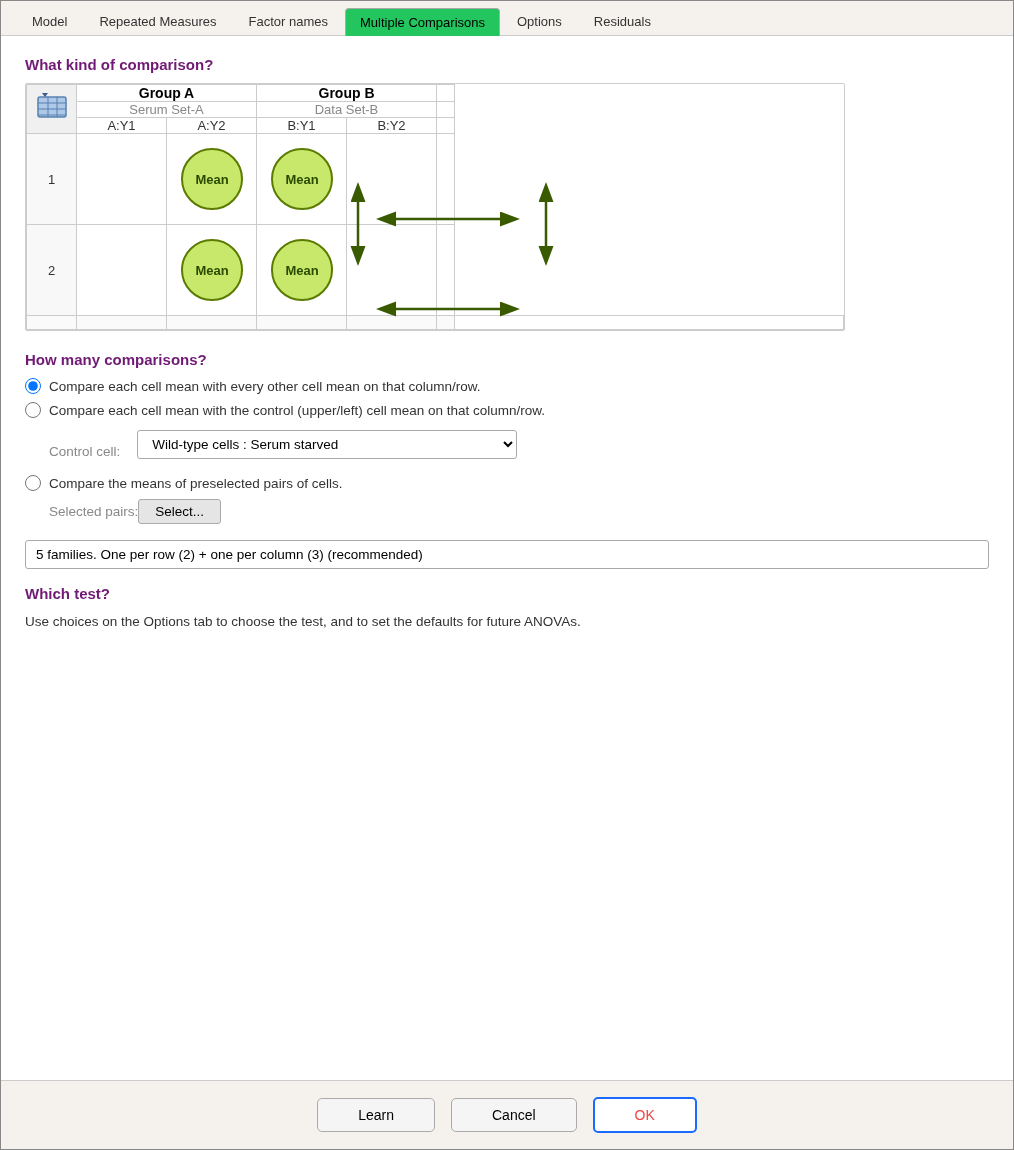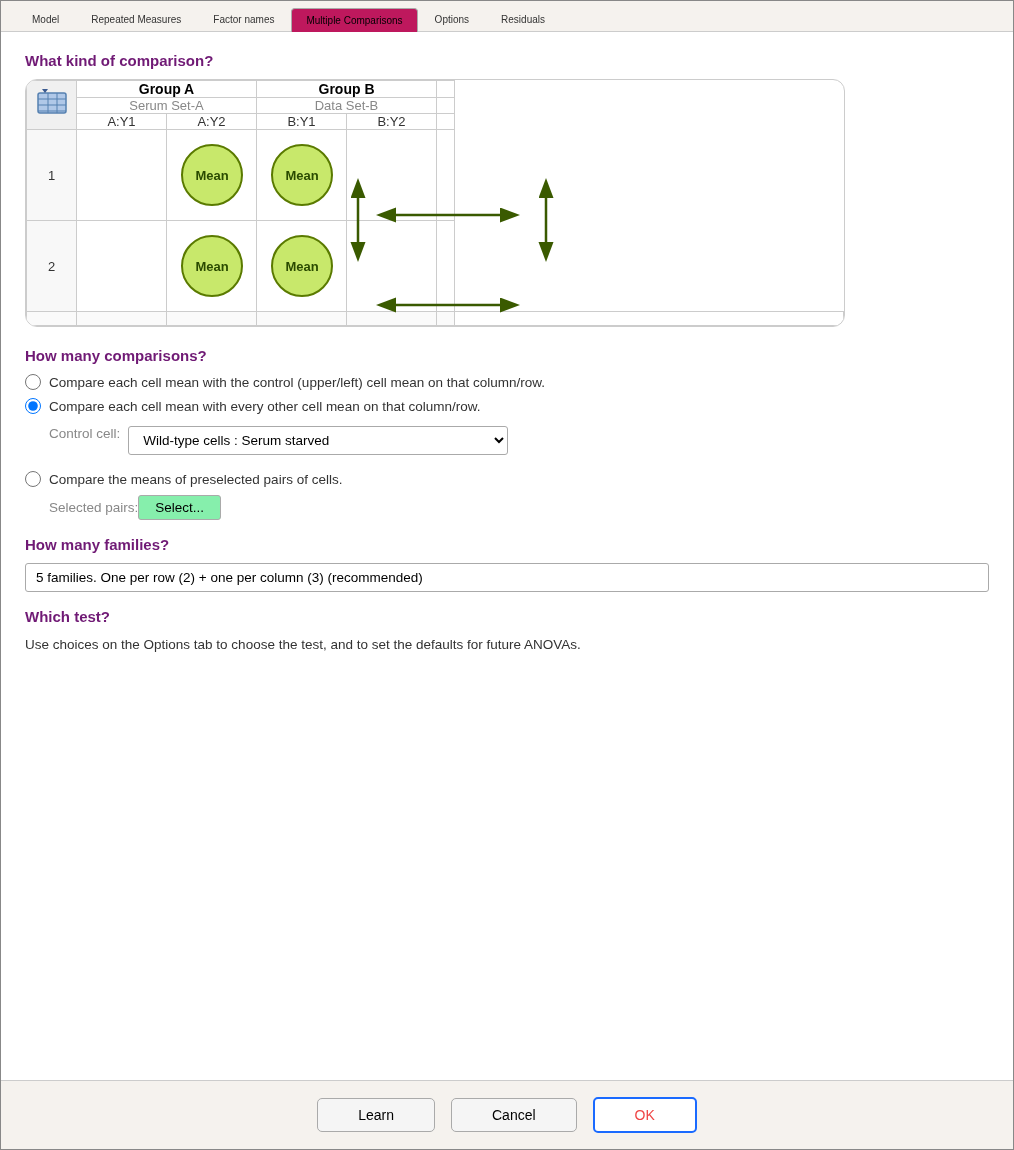--- a/index.html
+++ b/index.html
@@ -42,7 +42,7 @@
     }
     .tab {
       padding: 6px 14px;
-      font-size: 10px;
+      font-size: 13px;
       color: #333;
       cursor: pointer;
       border: 1px solid transparent;

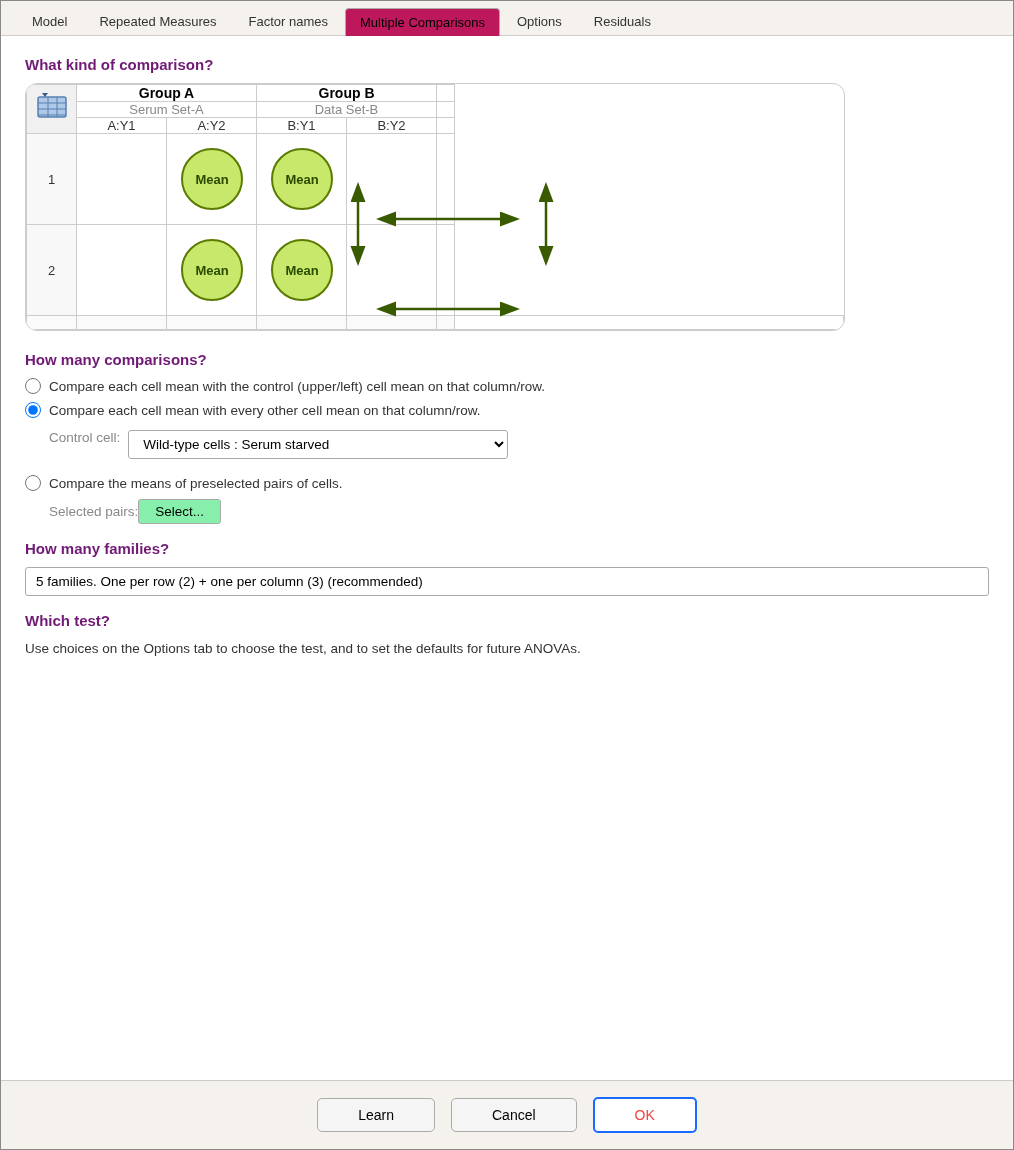--- a/index.html
+++ b/index.html
@@ -51,7 +51,7 @@
       background: transparent;
     }
     .tab.active {
-      background: #be185d;
+      background: #22c55e;
       border-color: #aaa;
       border-bottom-color: #fff;
       color: #000;

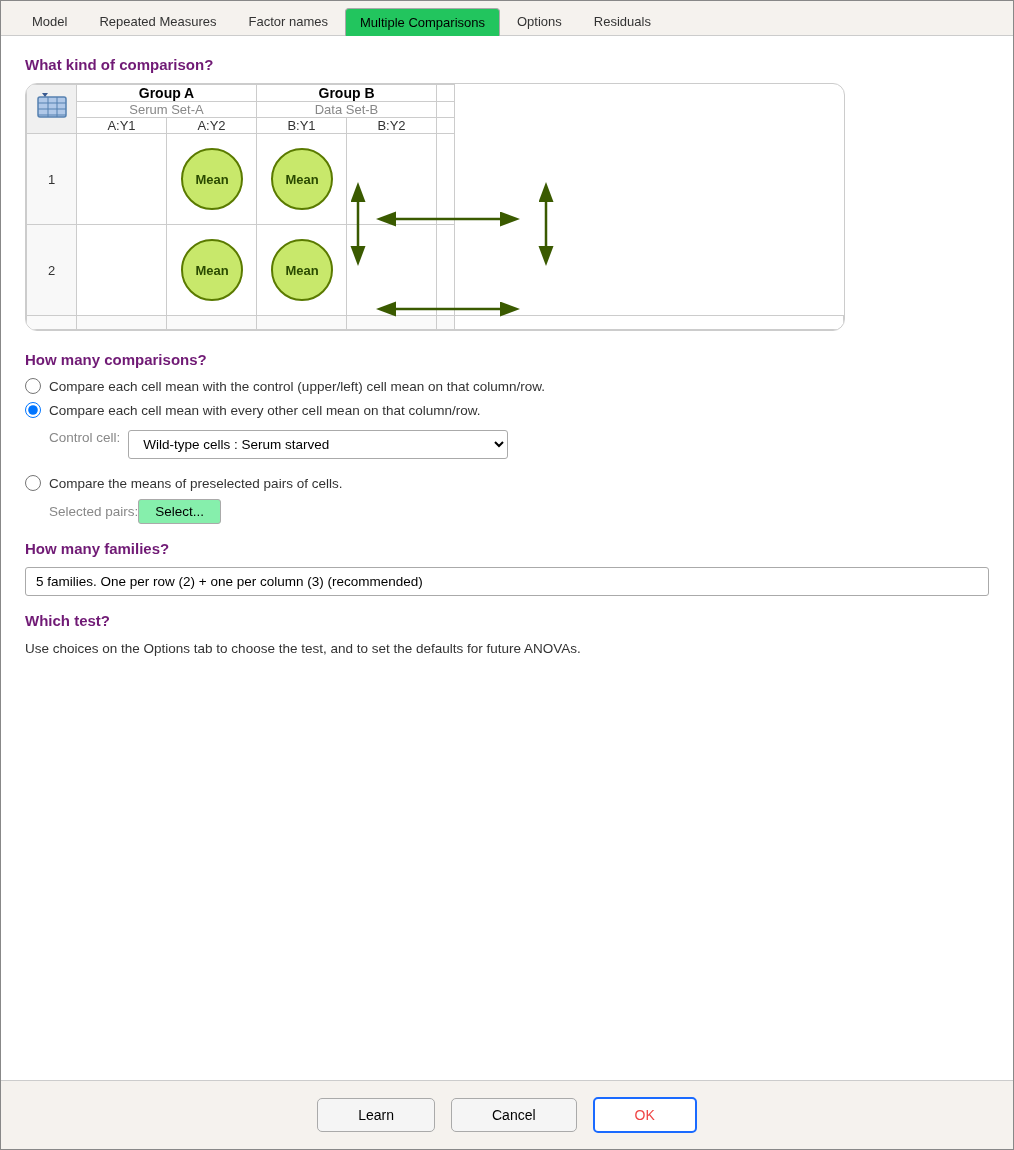--- a/index.html
+++ b/index.html
@@ -97,7 +97,7 @@
     
     .diagram-wrapper {
       border: 1px solid #ccc;
-      border-radius: 12px;
+      border-radius: 2px;
       overflow: hidden;
       margin-bottom: 20px;
       width: 820px;

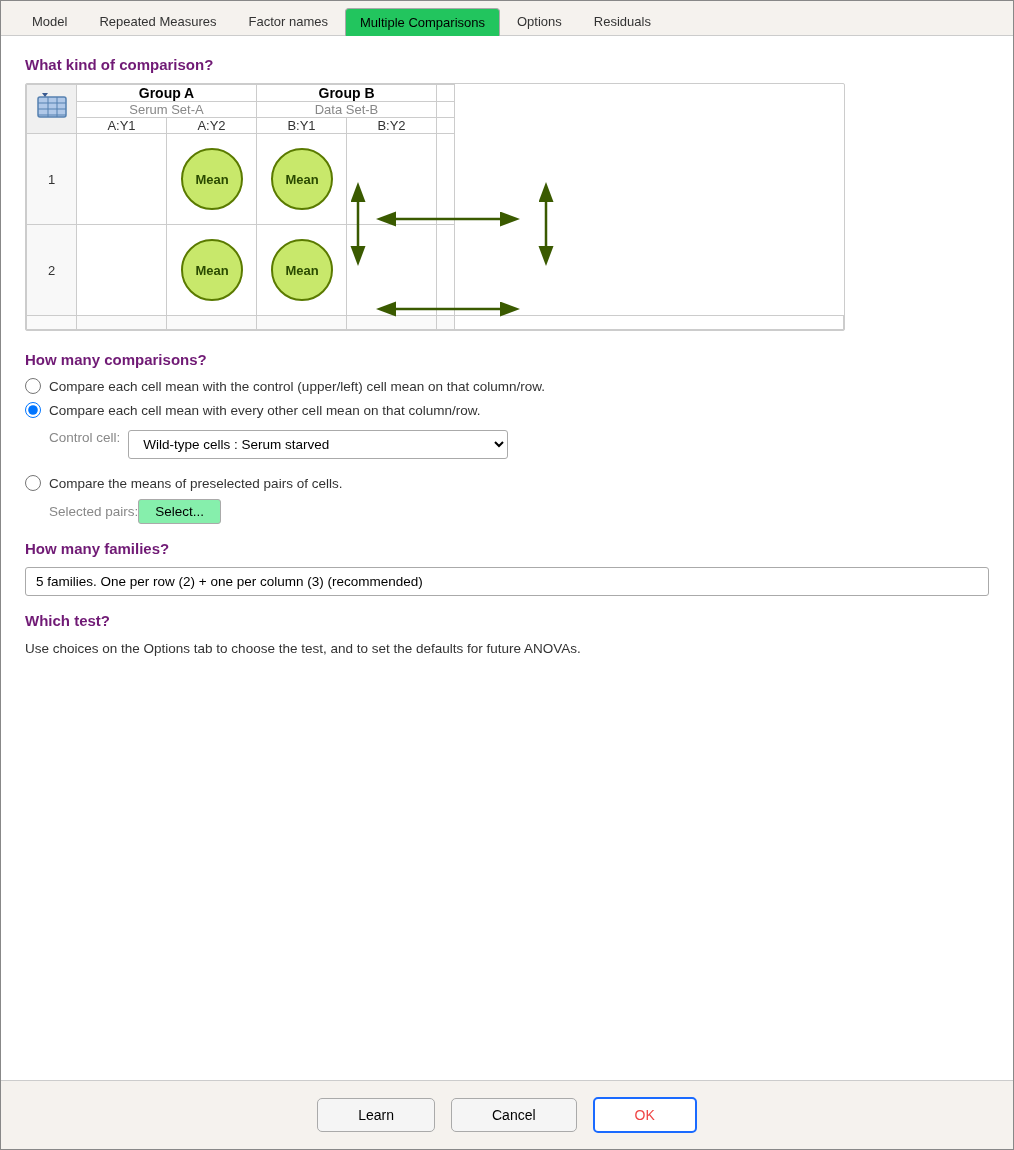--- a/index.html
+++ b/index.html
@@ -394,12 +394,12 @@
       <div class="section-title">How many comparisons?</div>
       <div class="radio-group">
         <label class="radio-label">
+          <input type="radio" name="comparisons" checked="" style="">
+          <span>Compare each cell mean with every other cell mean on that column/row.</span>
+        </label>
+        <label class="radio-label">
           <input type="radio" name="comparisons" style="">
           <span>Compare each cell mean with the control (upper/left) cell mean on that column/row.</span>
-        </label>
-        <label class="radio-label">
-          <input type="radio" name="comparisons" checked="" style="">
-          <span>Compare each cell mean with every other cell mean on that column/row.</span>
         </label>
         <div class="control-cell-row">
           <span class="control-cell-label">Control cell:</span>

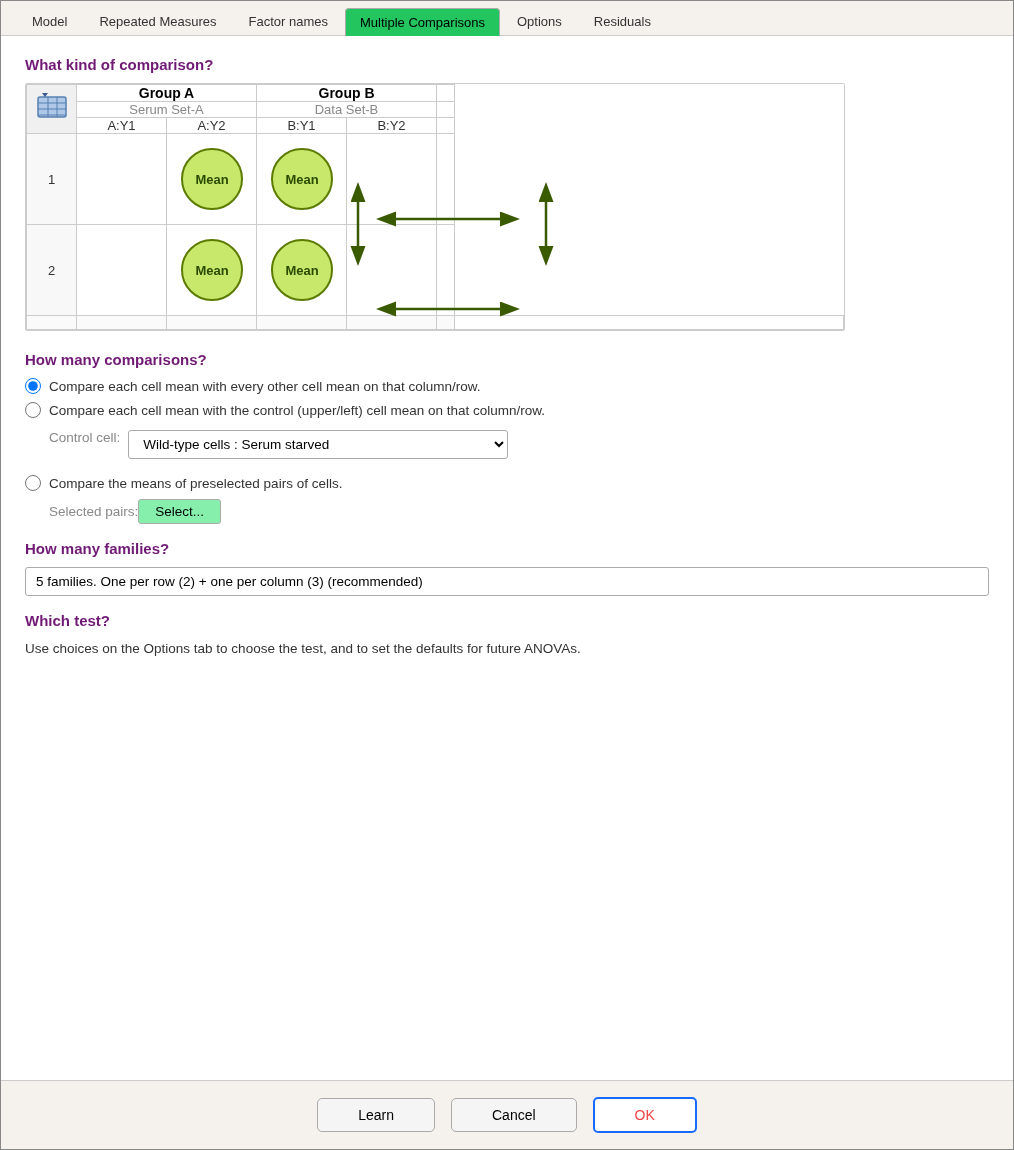--- a/index.html
+++ b/index.html
@@ -170,8 +170,8 @@
     .radio-label input[type=radio] { margin: 0; width: 16px; height: 16px; }
     .control-cell-row {
       display: flex;
-      align-items: flex-start;
-      gap: 8px;
+      align-items: flex-end;
+      gap: 17px;
       margin-left: 24px;
       margin-top: 4px;
       margin-bottom: 8px;

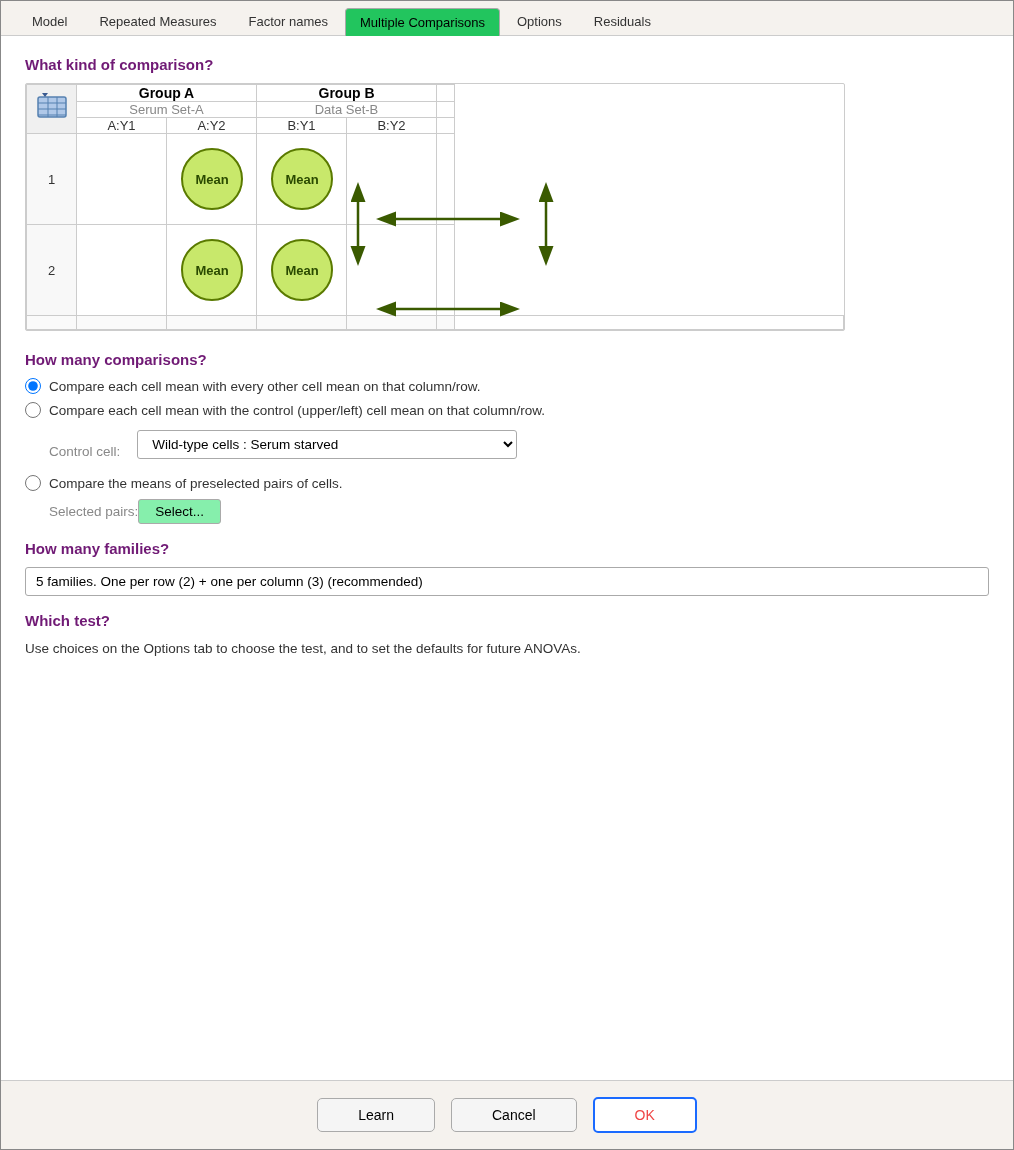--- a/index.html
+++ b/index.html
@@ -201,7 +201,7 @@
       padding: 4px 16px;
       font-size: 13.5px;
       border: 1px solid #aaa;
-      background: #86efac;
+      background: #e5e5e5;
       border-radius: 3px;
       cursor: pointer;
     }

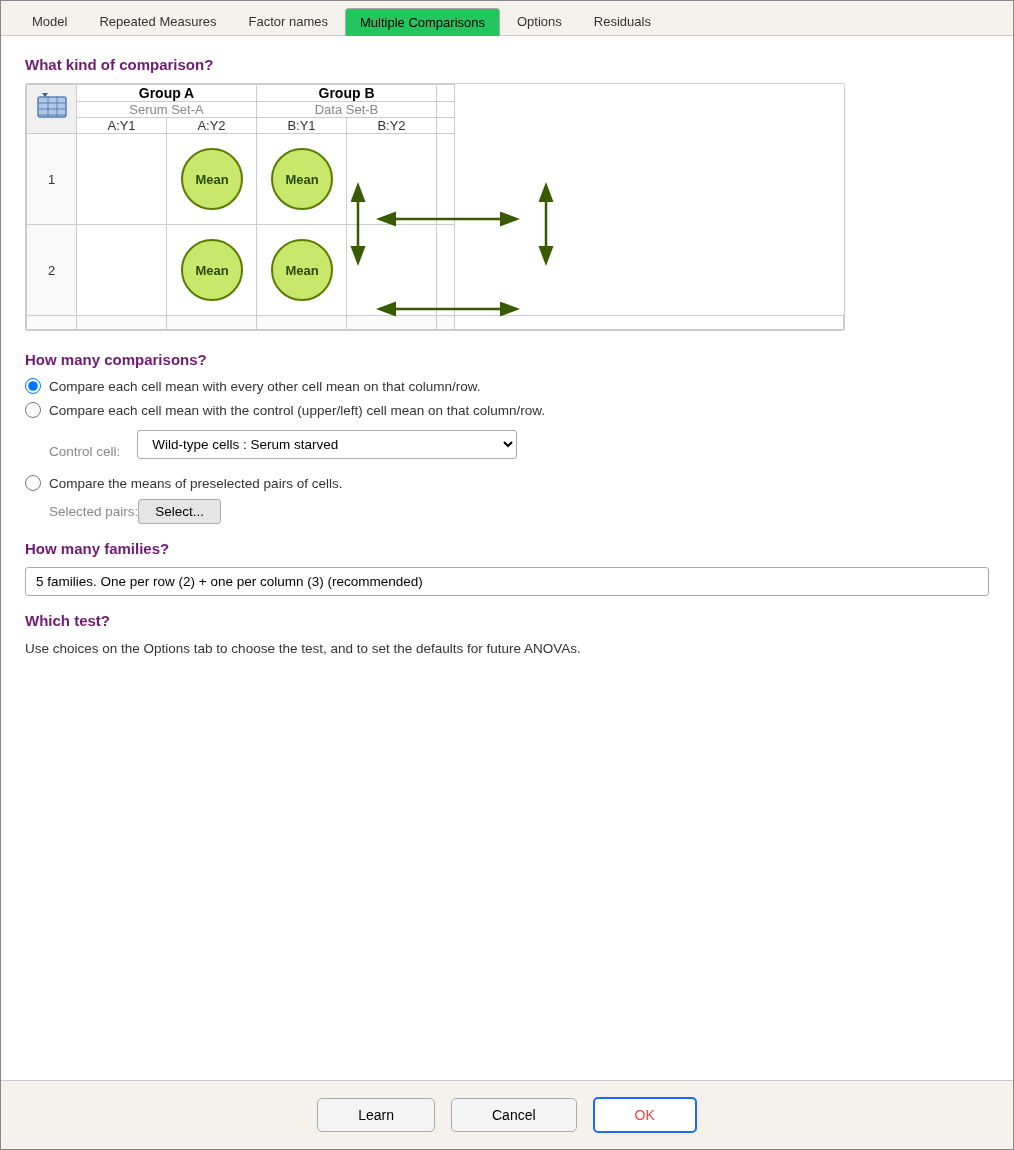--- a/index.html
+++ b/index.html
@@ -419,7 +419,6 @@
     </div>
 
     <div class="families-section">
-      <div class="section-title">How many families?</div>
       <select class="families-select">
         <option>5 families. One per row (2) + one per column (3) (recommended)</option>
       </select>

